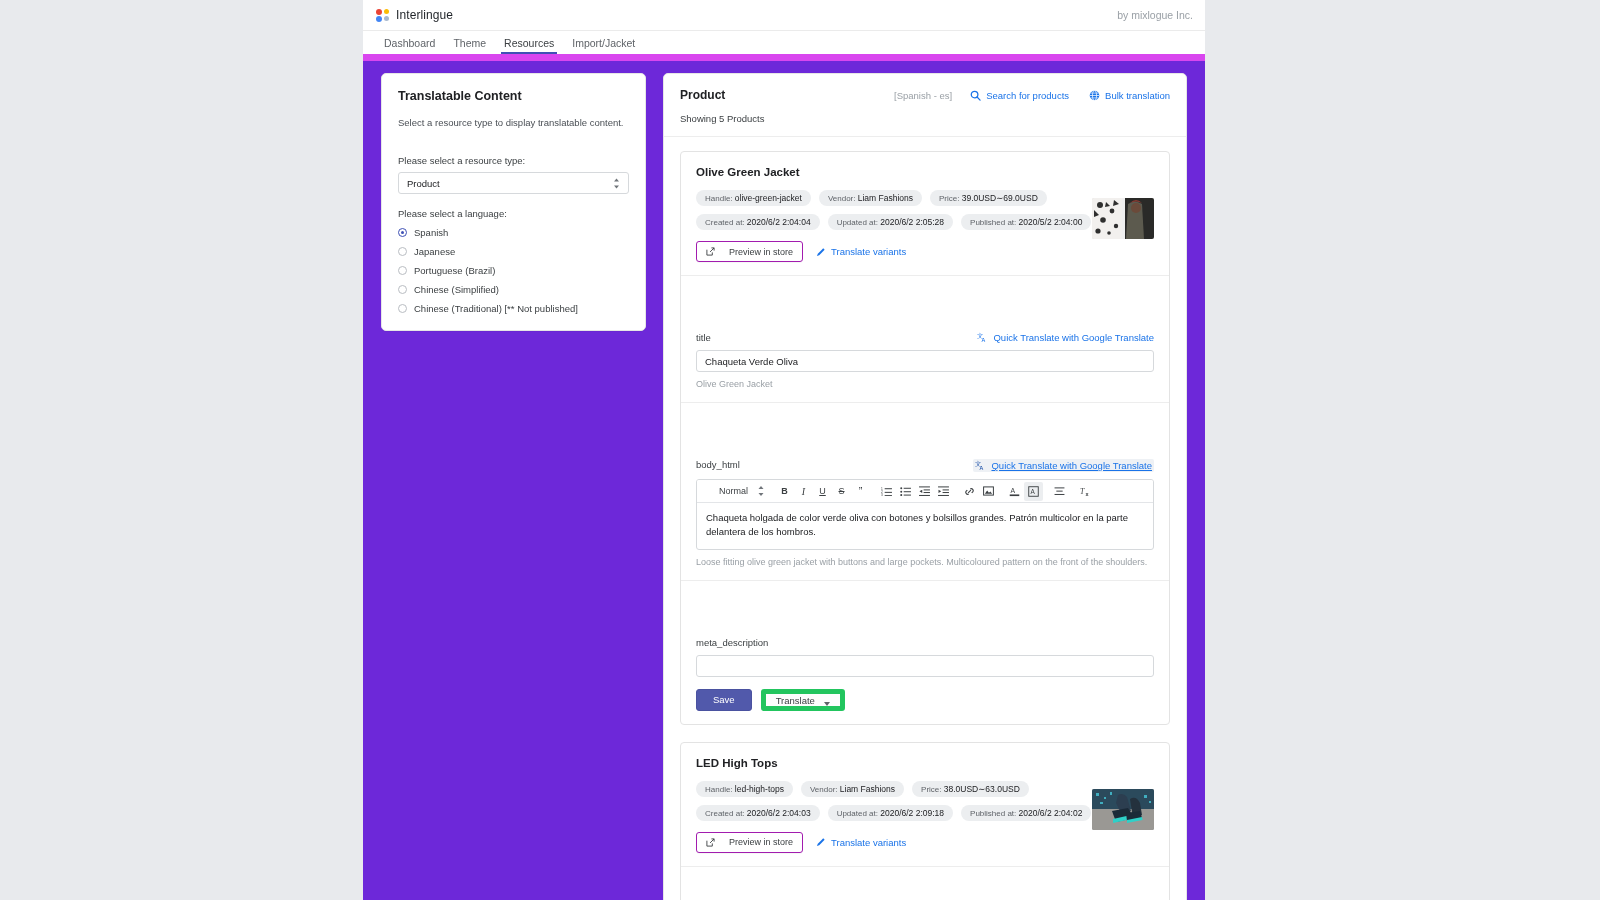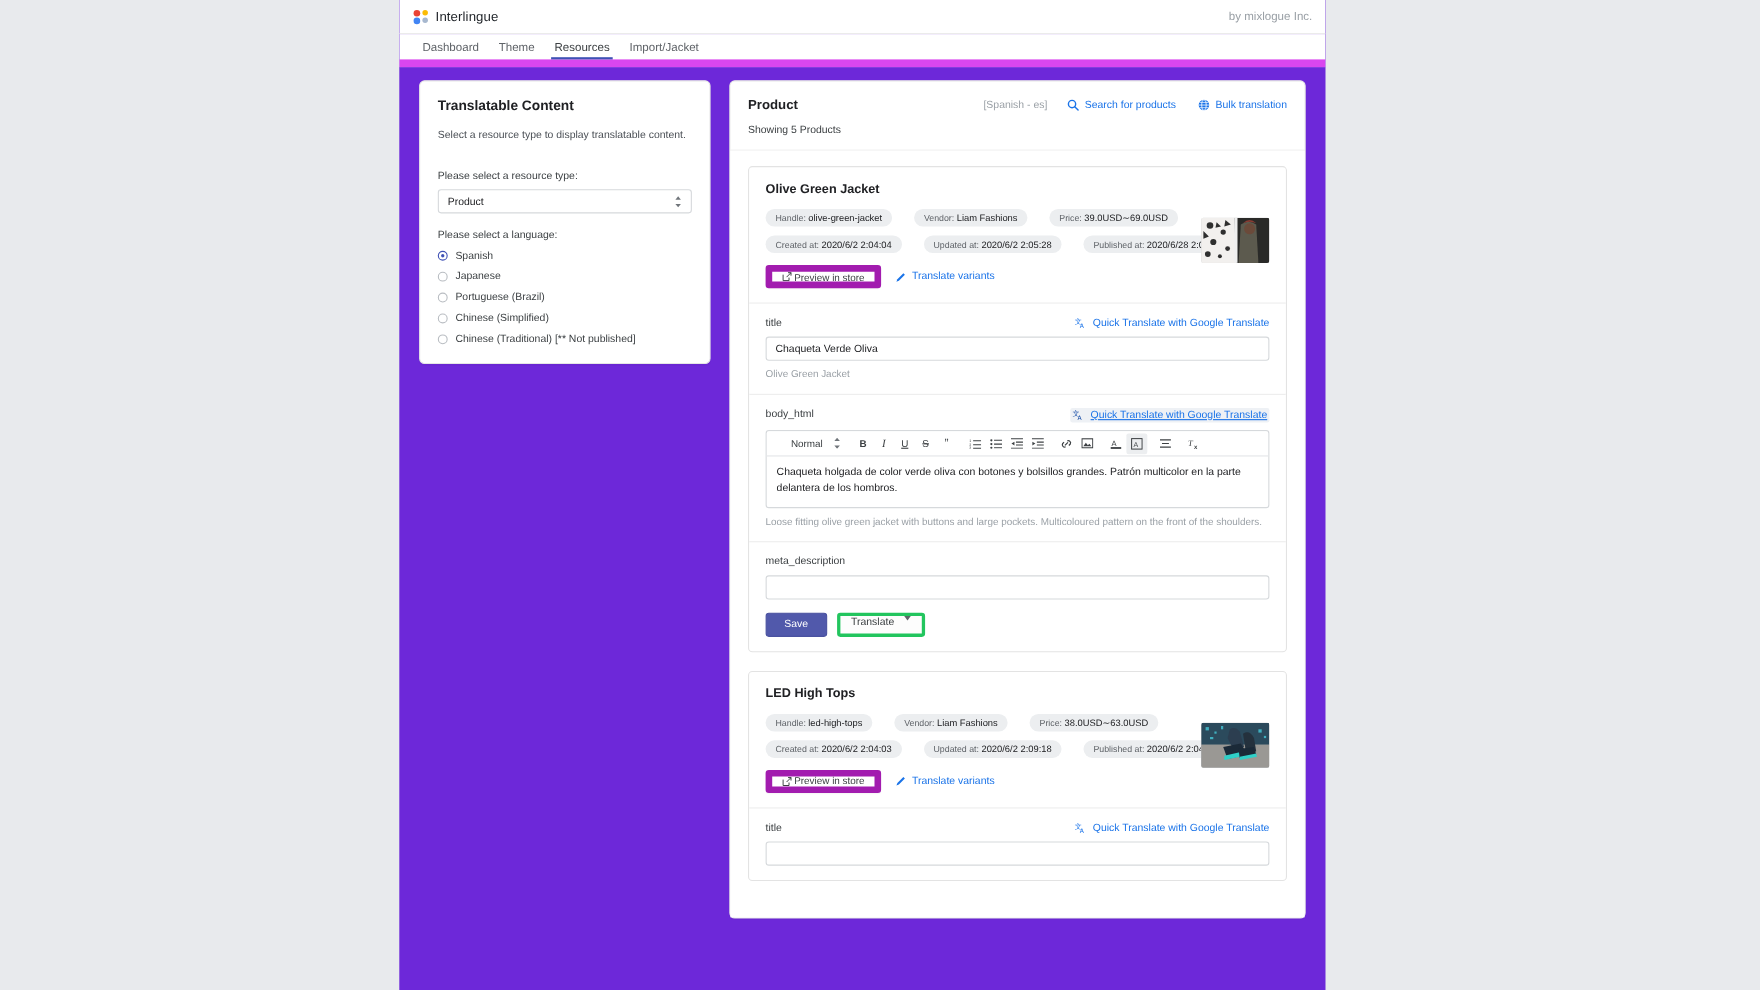--- a/index.html
+++ b/index.html
@@ -178,7 +178,7 @@
     font-size: 11.5px; font-weight: bold; color: #202124;
     margin-bottom: 12px;
   }
-  .chip-row { display: flex; gap: 20px; margin-bottom: 8px; flex-wrap: wrap; }
+  .chip-row { display: flex; gap: 8px; margin-bottom: 8px; flex-wrap: wrap; }
   .chip {
     background: #eceef0; border-radius: 9px;
     padding: 3px 9px; font-size: 8px; color: #3c4043;

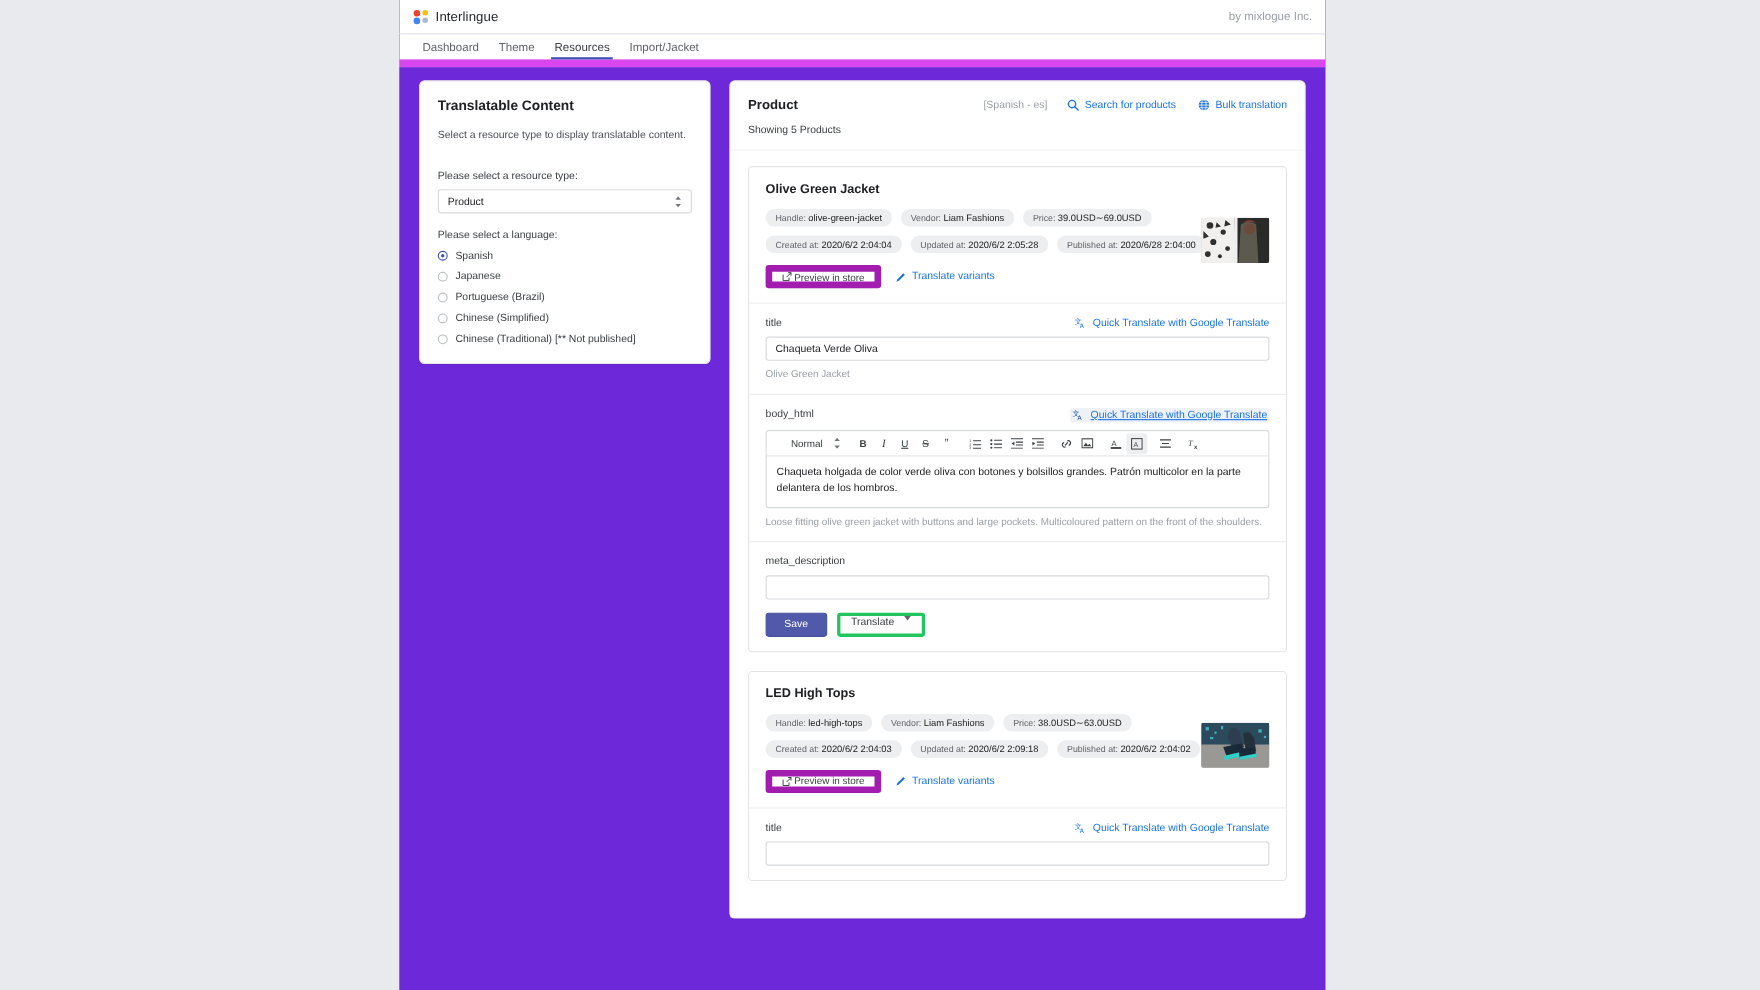--- a/index.html
+++ b/index.html
@@ -410,7 +410,7 @@
                 </span>
                 <span class="chip">
                   <span class="k">Published at:</span>
-                  <span class="v">2020/6/28 2:04:00</span>
+                  <span class="v">2020/5/2 2:04:00</span>
                 </span>
               </div>
 

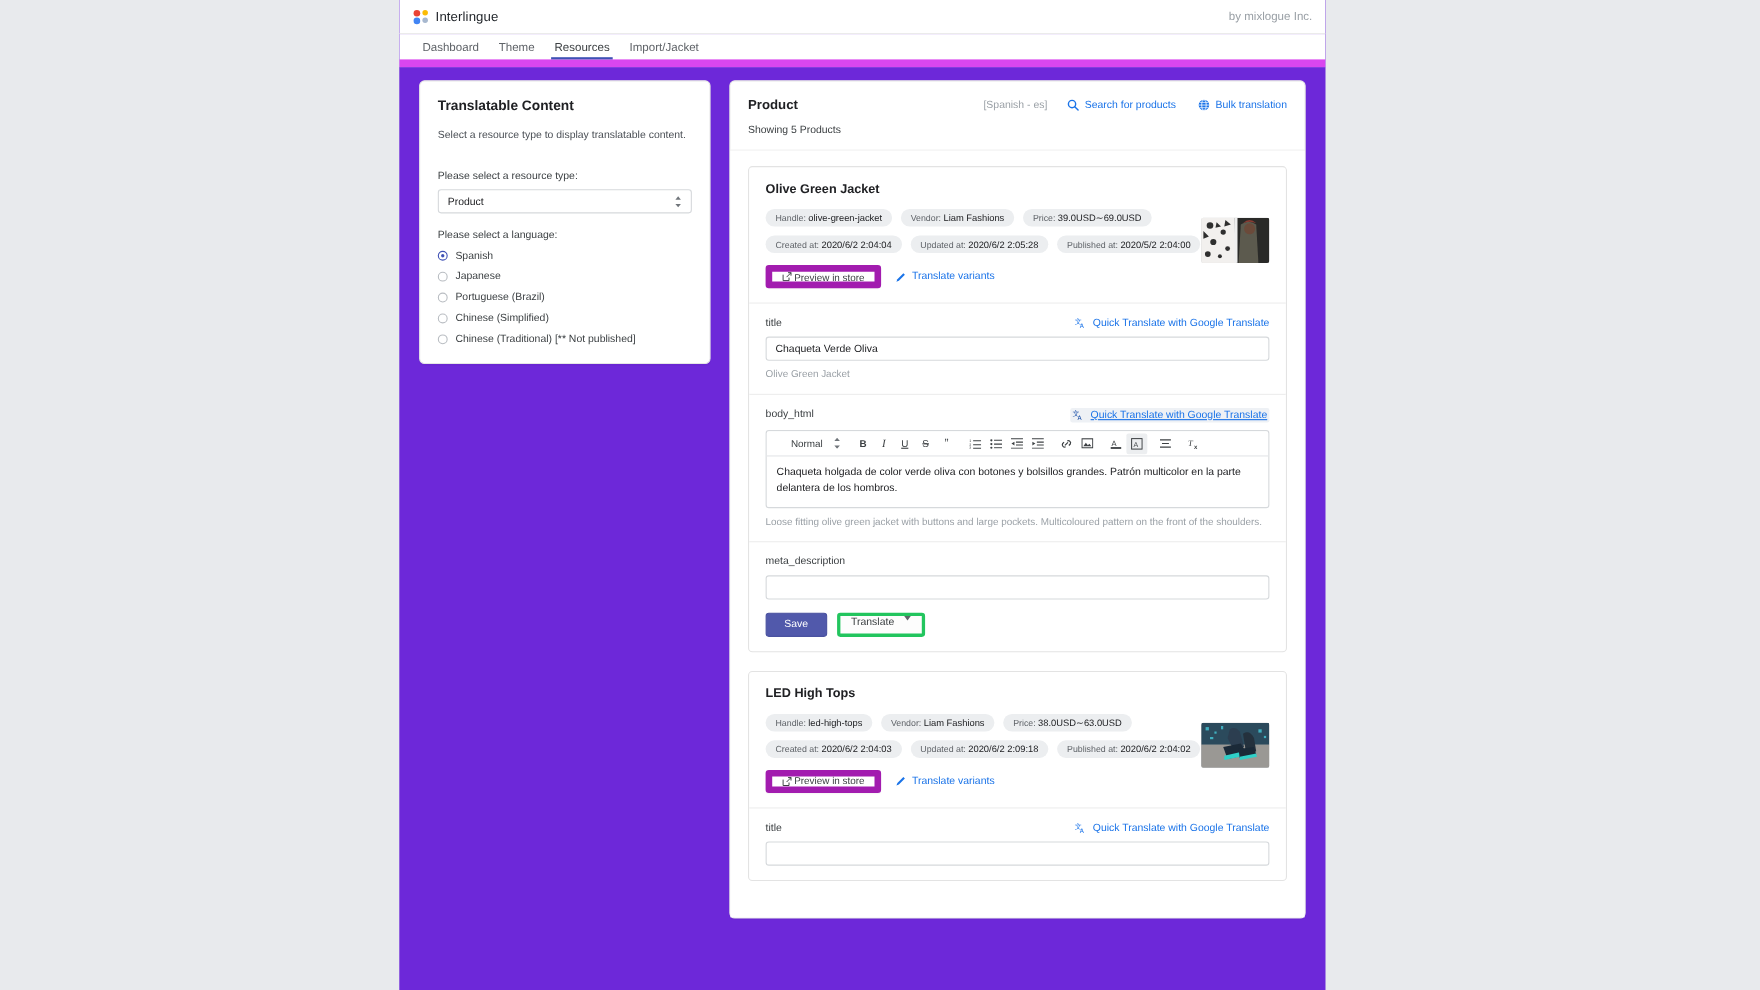--- a/index.html
+++ b/index.html
@@ -188,9 +188,9 @@
   .chip .v { color: #202124; font-size: 8.5px; }
   .action-row { display: flex; align-items: center; gap: 13px; margin-top: 11px; }
   .btn-outline {
-    border: 6px solid #a21caf; border-radius: 3px; background: #fff;
+    border: 1px solid #a21caf; border-radius: 3px; background: #fff;
     height: 21px; padding: 0 9px;
-    display: inline-flex; align-items: center; gap: 2px;
+    display: inline-flex; align-items: center; gap: 14px;
     font-size: 9px; color: #3c4043; cursor: pointer;
     box-shadow: 0 1px 0 rgba(0,0,0,.03);
   }

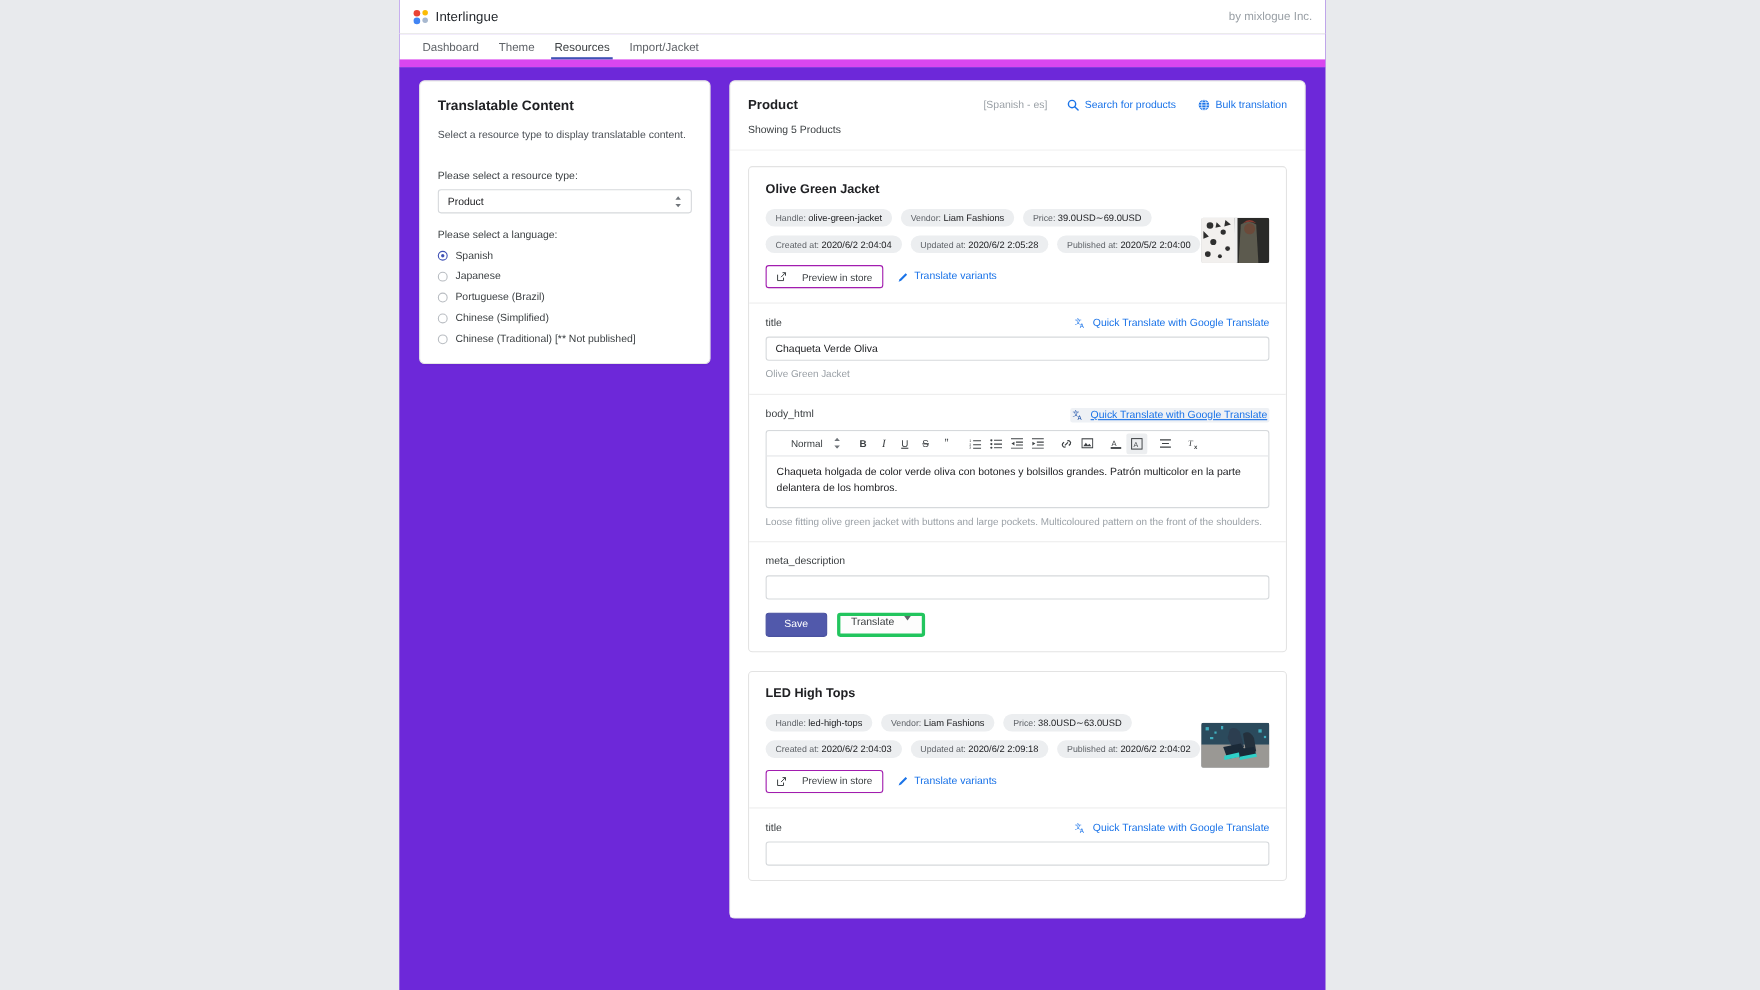--- a/index.html
+++ b/index.html
@@ -211,7 +211,7 @@
   }
   .field-block:last-child { border-bottom: none; }
   .field-head {
-    display: flex; align-items: flex-start; margin-bottom: 7px;
+    display: flex; align-items: flex-start; margin-bottom: 7px; margin-top: 44px;
   }
   .field-key { font-size: 9.5px; color: #3c4043; }
   .quick-link {

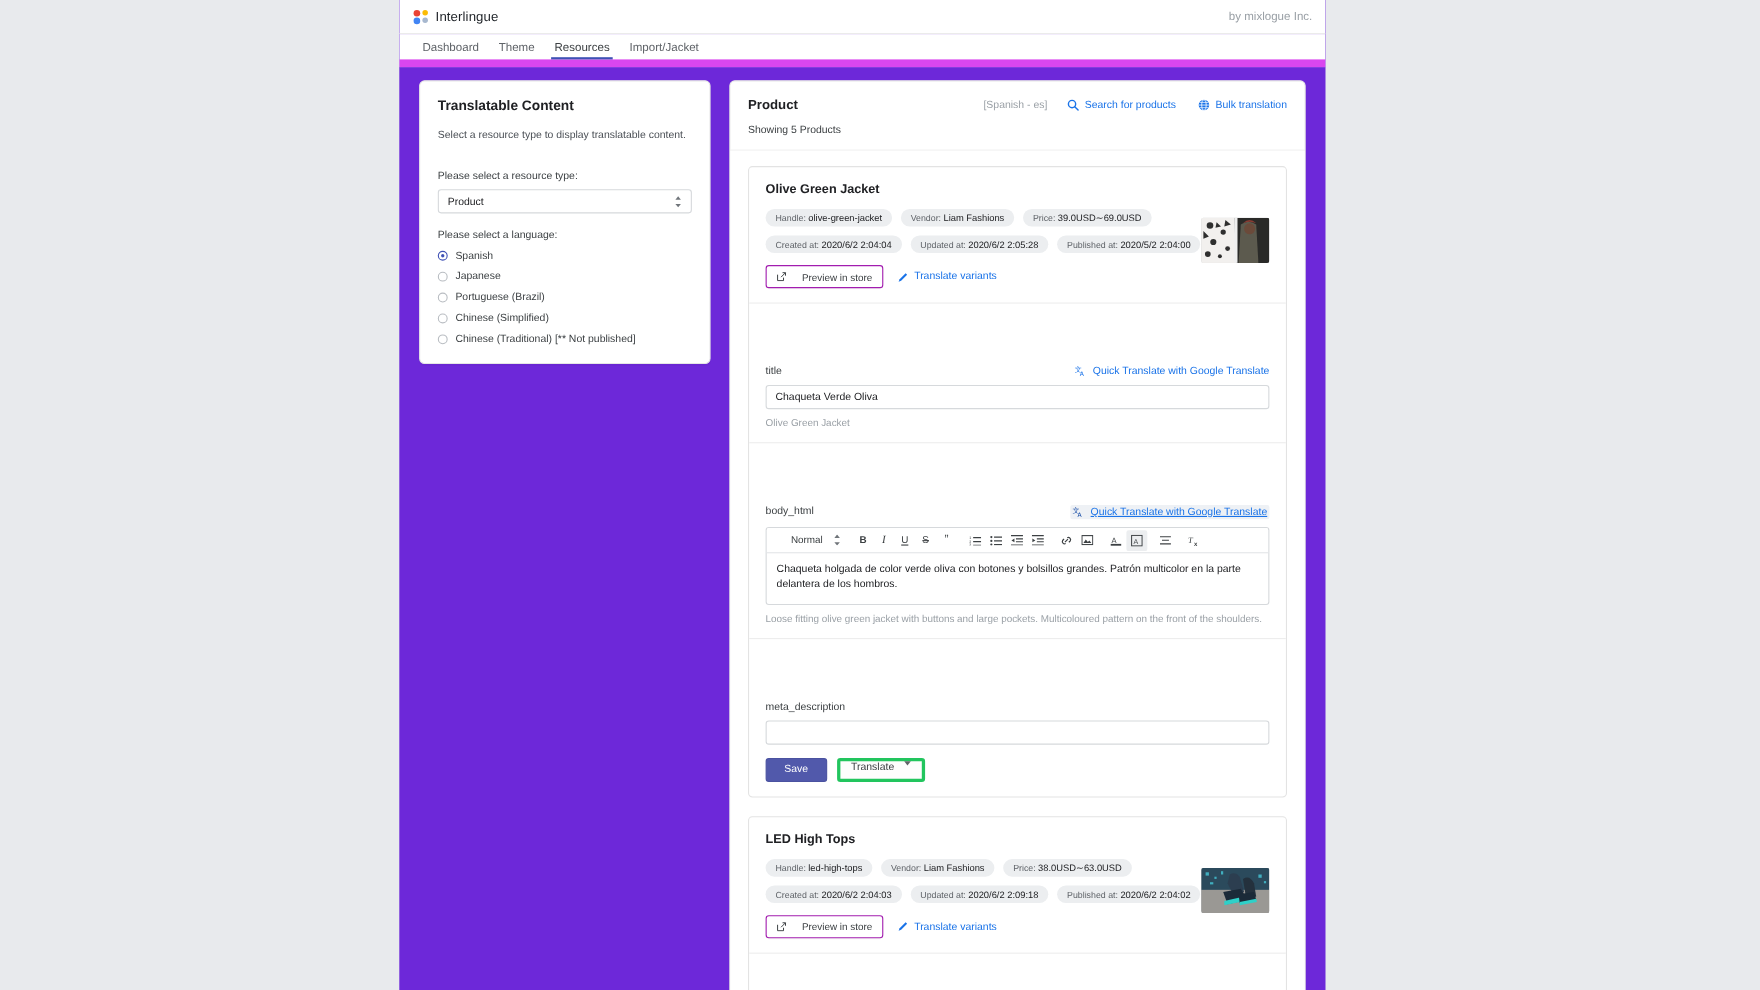--- a/index.html
+++ b/index.html
@@ -272,9 +272,9 @@
     font-size: 9.5px; cursor: pointer;
   }
   .btn-split {
-    border: 3px solid #22c55e; border-radius: 3px; background: #fdfdfd;
+    border: 5px solid #22c55e; border-radius: 3px; background: #fdfdfd;
     height: 22px; padding: 0 10px;
-    display: inline-flex; align-items: flex-start; gap: 9px;
+    display: inline-flex; align-items: flex-end; gap: 9px;
     font-size: 9.5px; color: #3c4043; cursor: pointer;
   }
   .caret { width: 0; height: 0; border-left: 3px solid transparent; border-right: 3px solid transparent; border-top: 4px solid #5f6368; }

